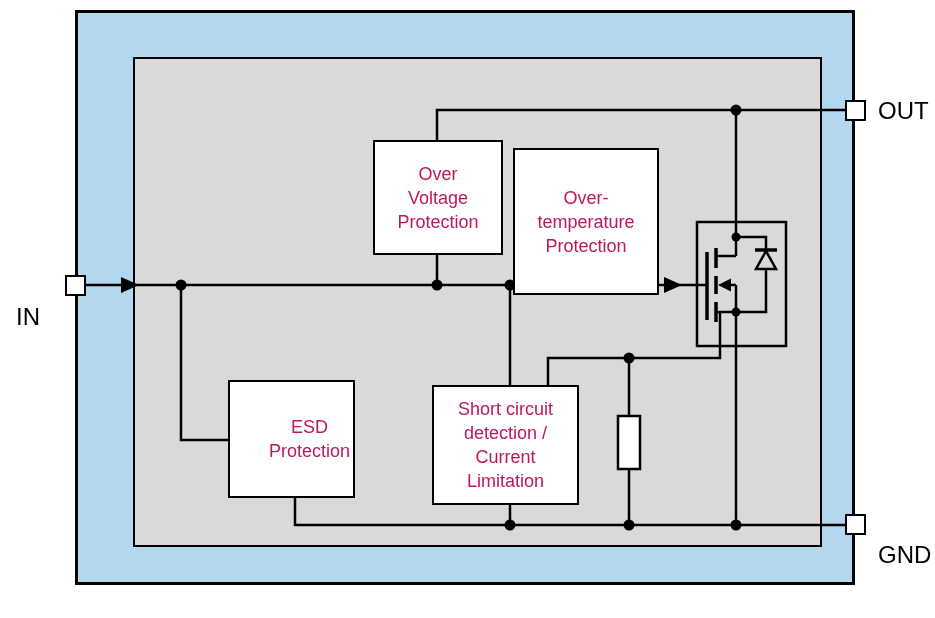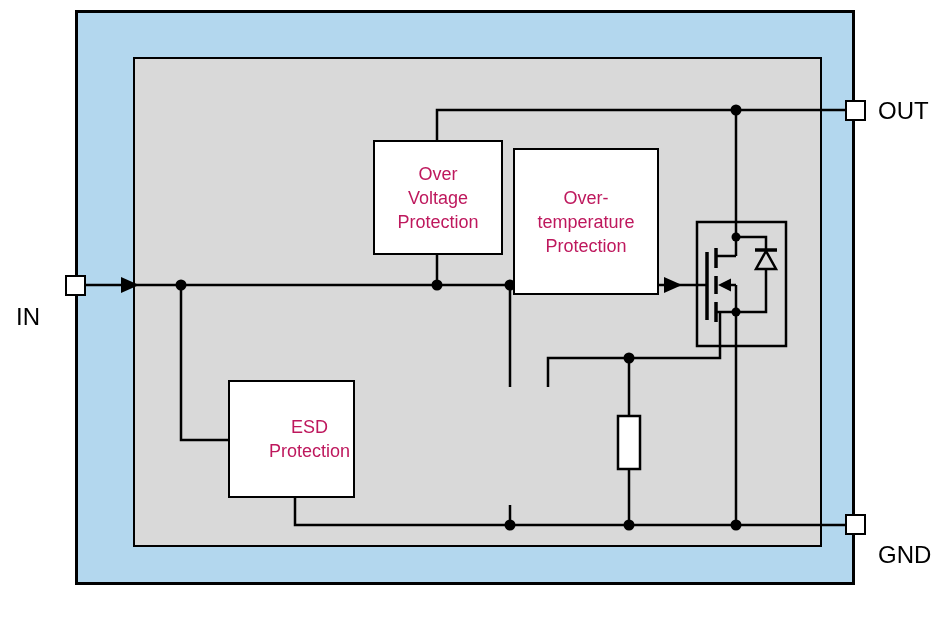--- a/index.html
+++ b/index.html
@@ -115,6 +115,10 @@
   <div class="block" style="left:228px;top:380px;width:127px;height:118px;padding-left:36px;">ESD
 Protection</div>
 
+  <div class="block" style="left:432px;top:385px;width:147px;height:120px;">Short circuit
+detection /
+Current
+Limitation</div>
 
   <div class="pin" style="left:65px;top:275px;"></div>
   <div class="pin" style="left:845px;top:100px;"></div>

